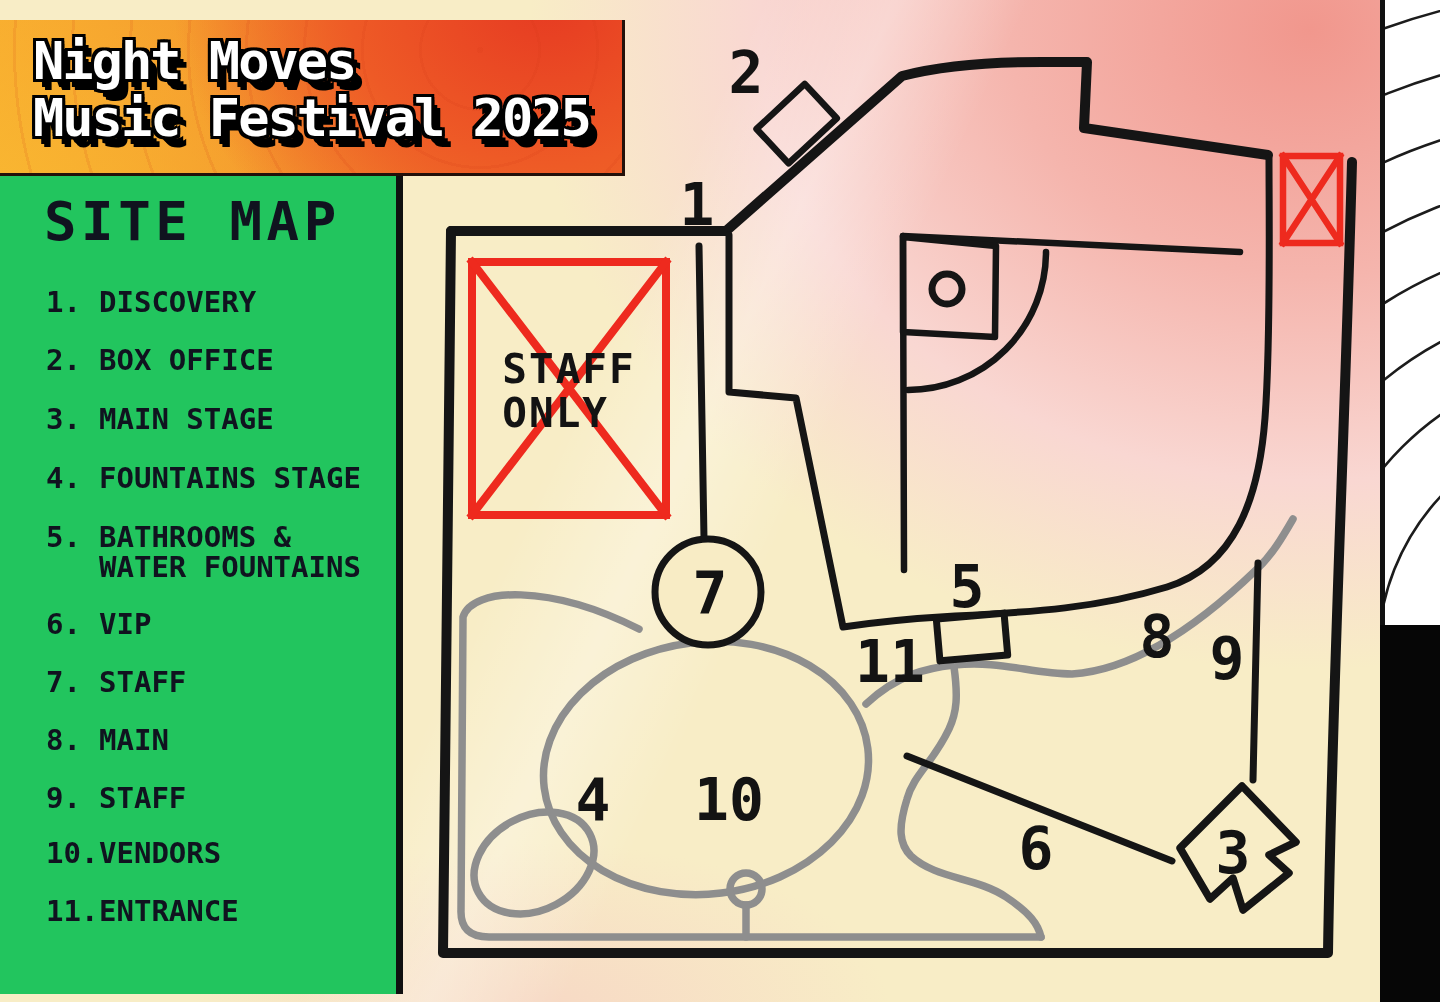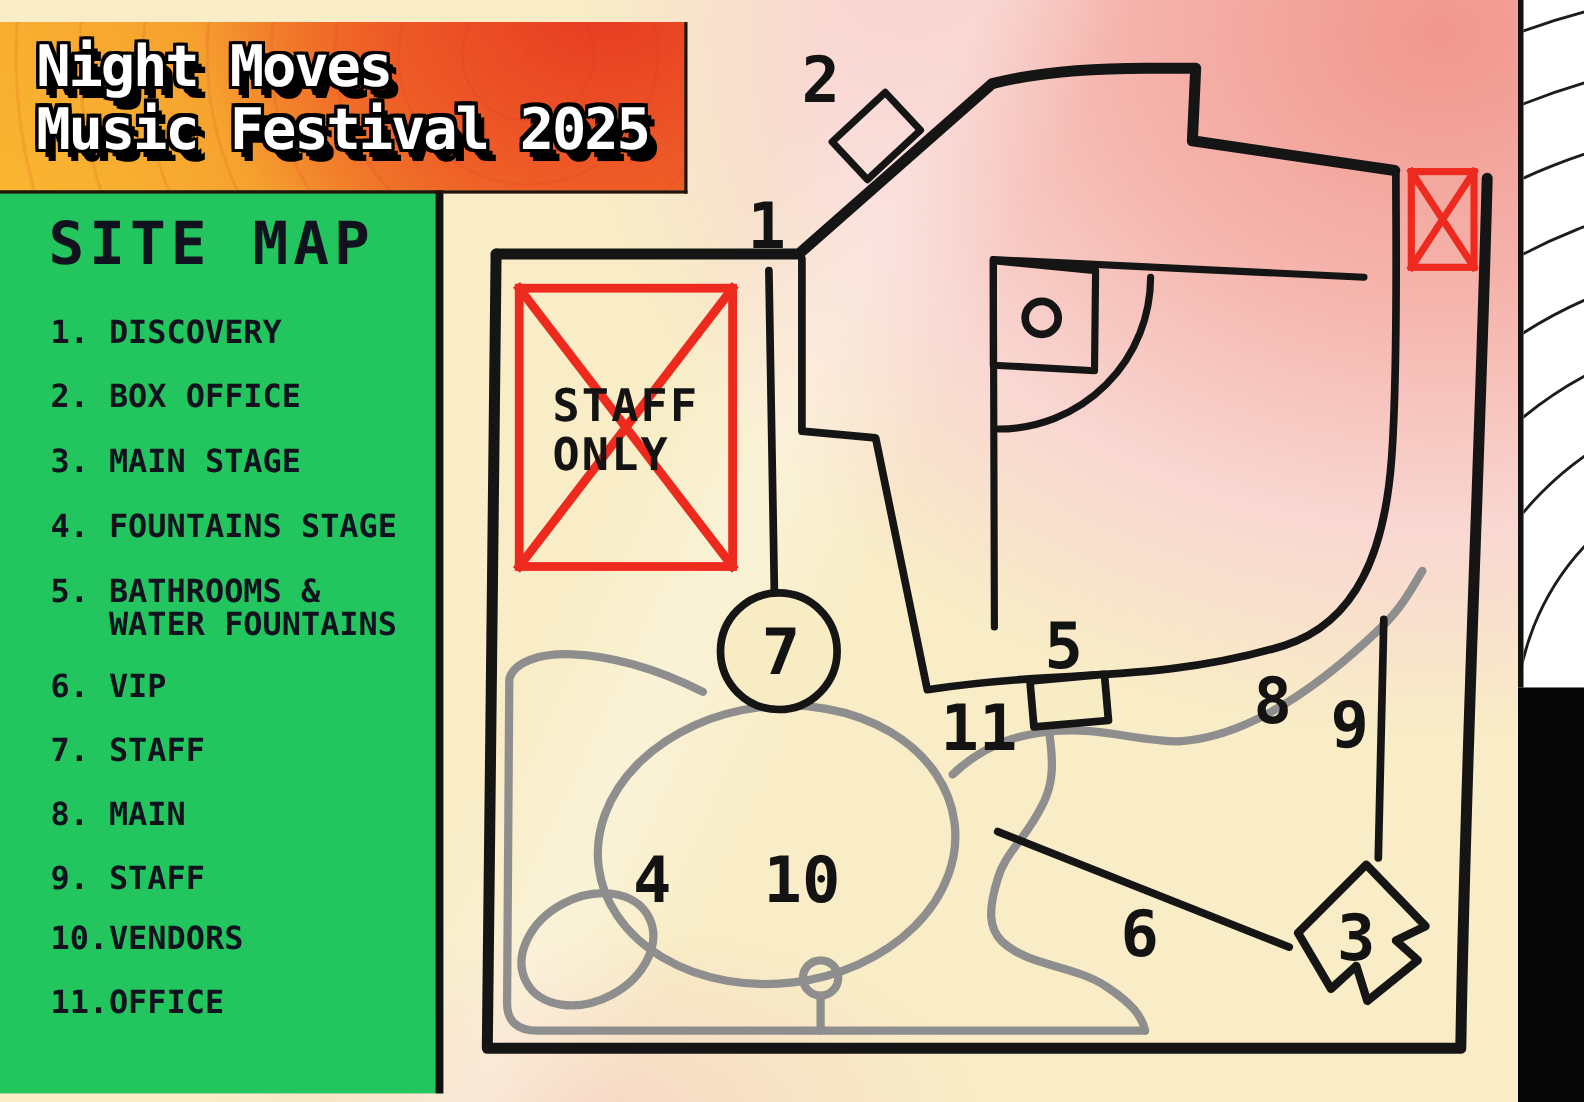--- a/index.html
+++ b/index.html
@@ -201,7 +201,7 @@
     </div>
     <div class="legend-row" style="top:748px;">
       <span class="legend-num">11.</span>
-      <span class="legend-label">OFFICE</span>
+      <span class="legend-label">ENTRANCE</span>
     </div>
   </div>
 

